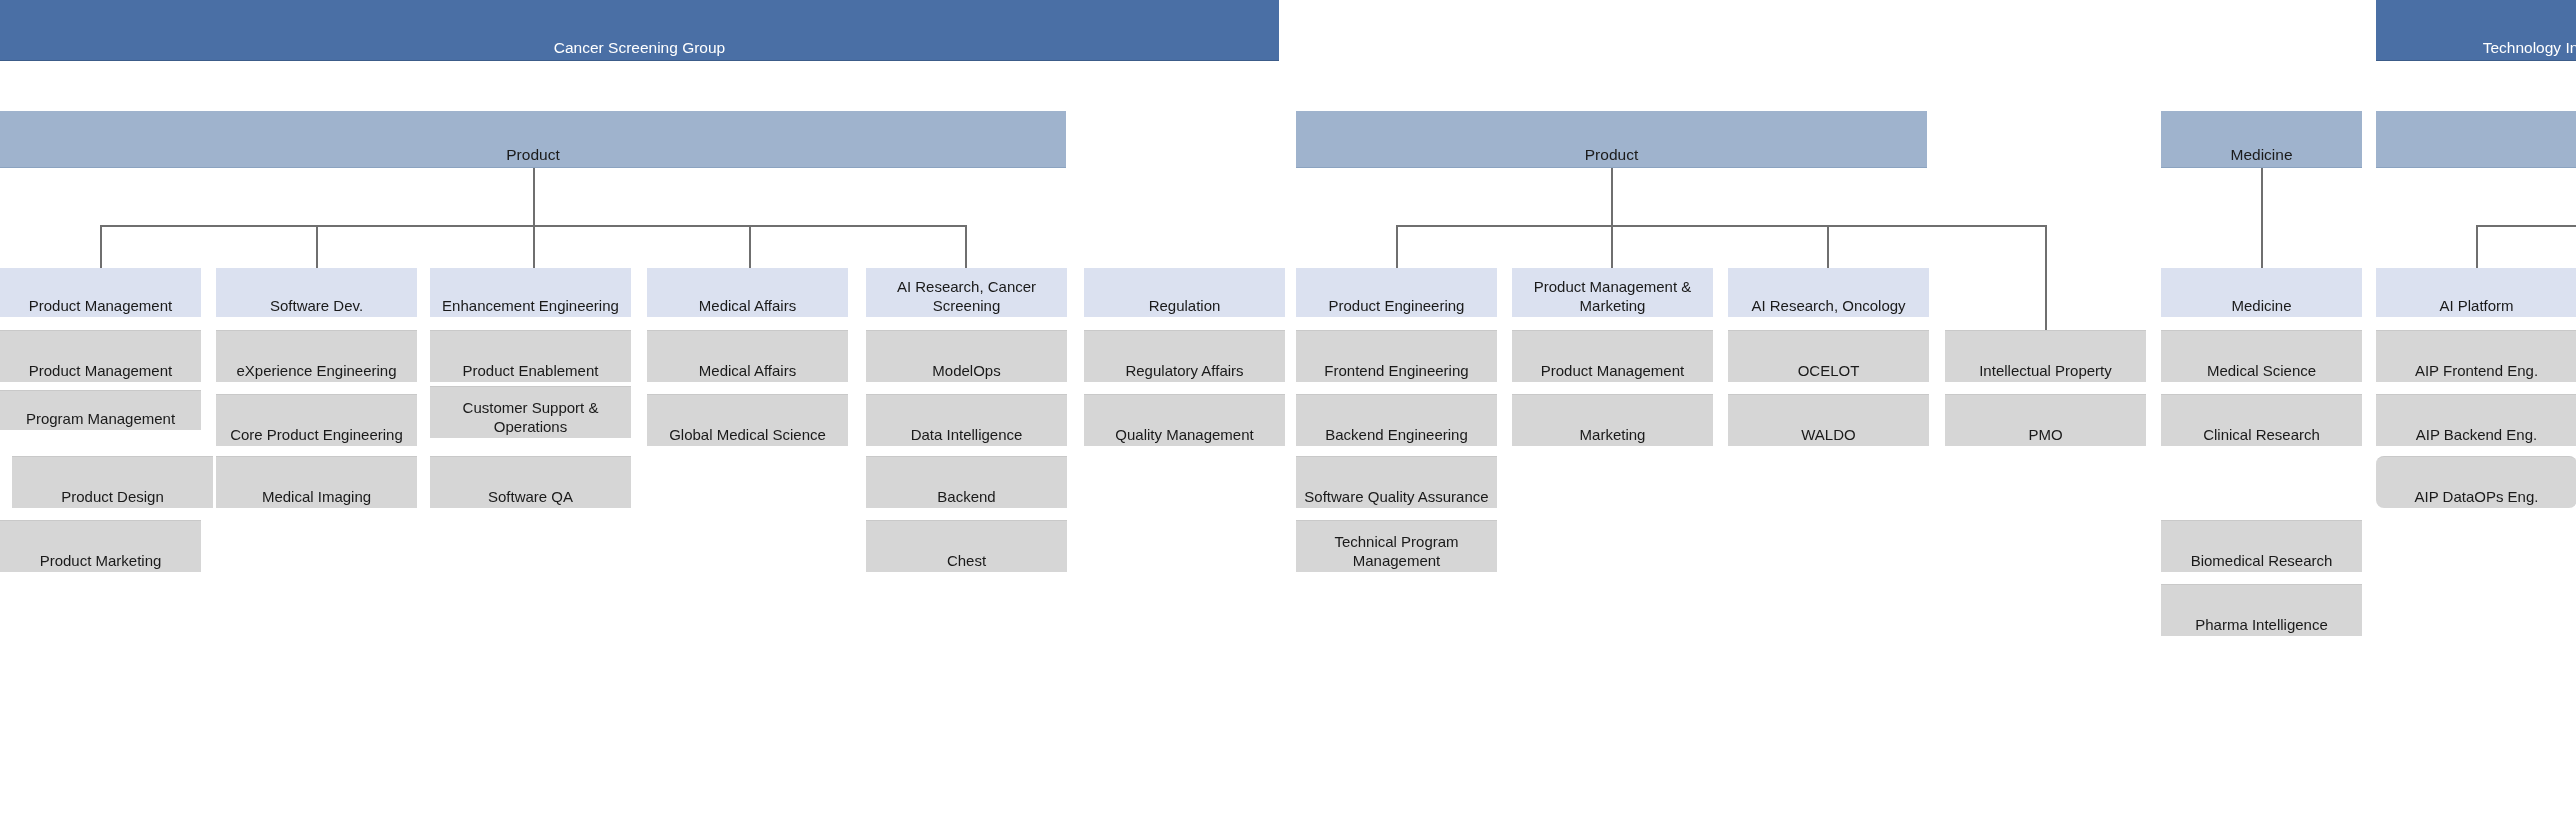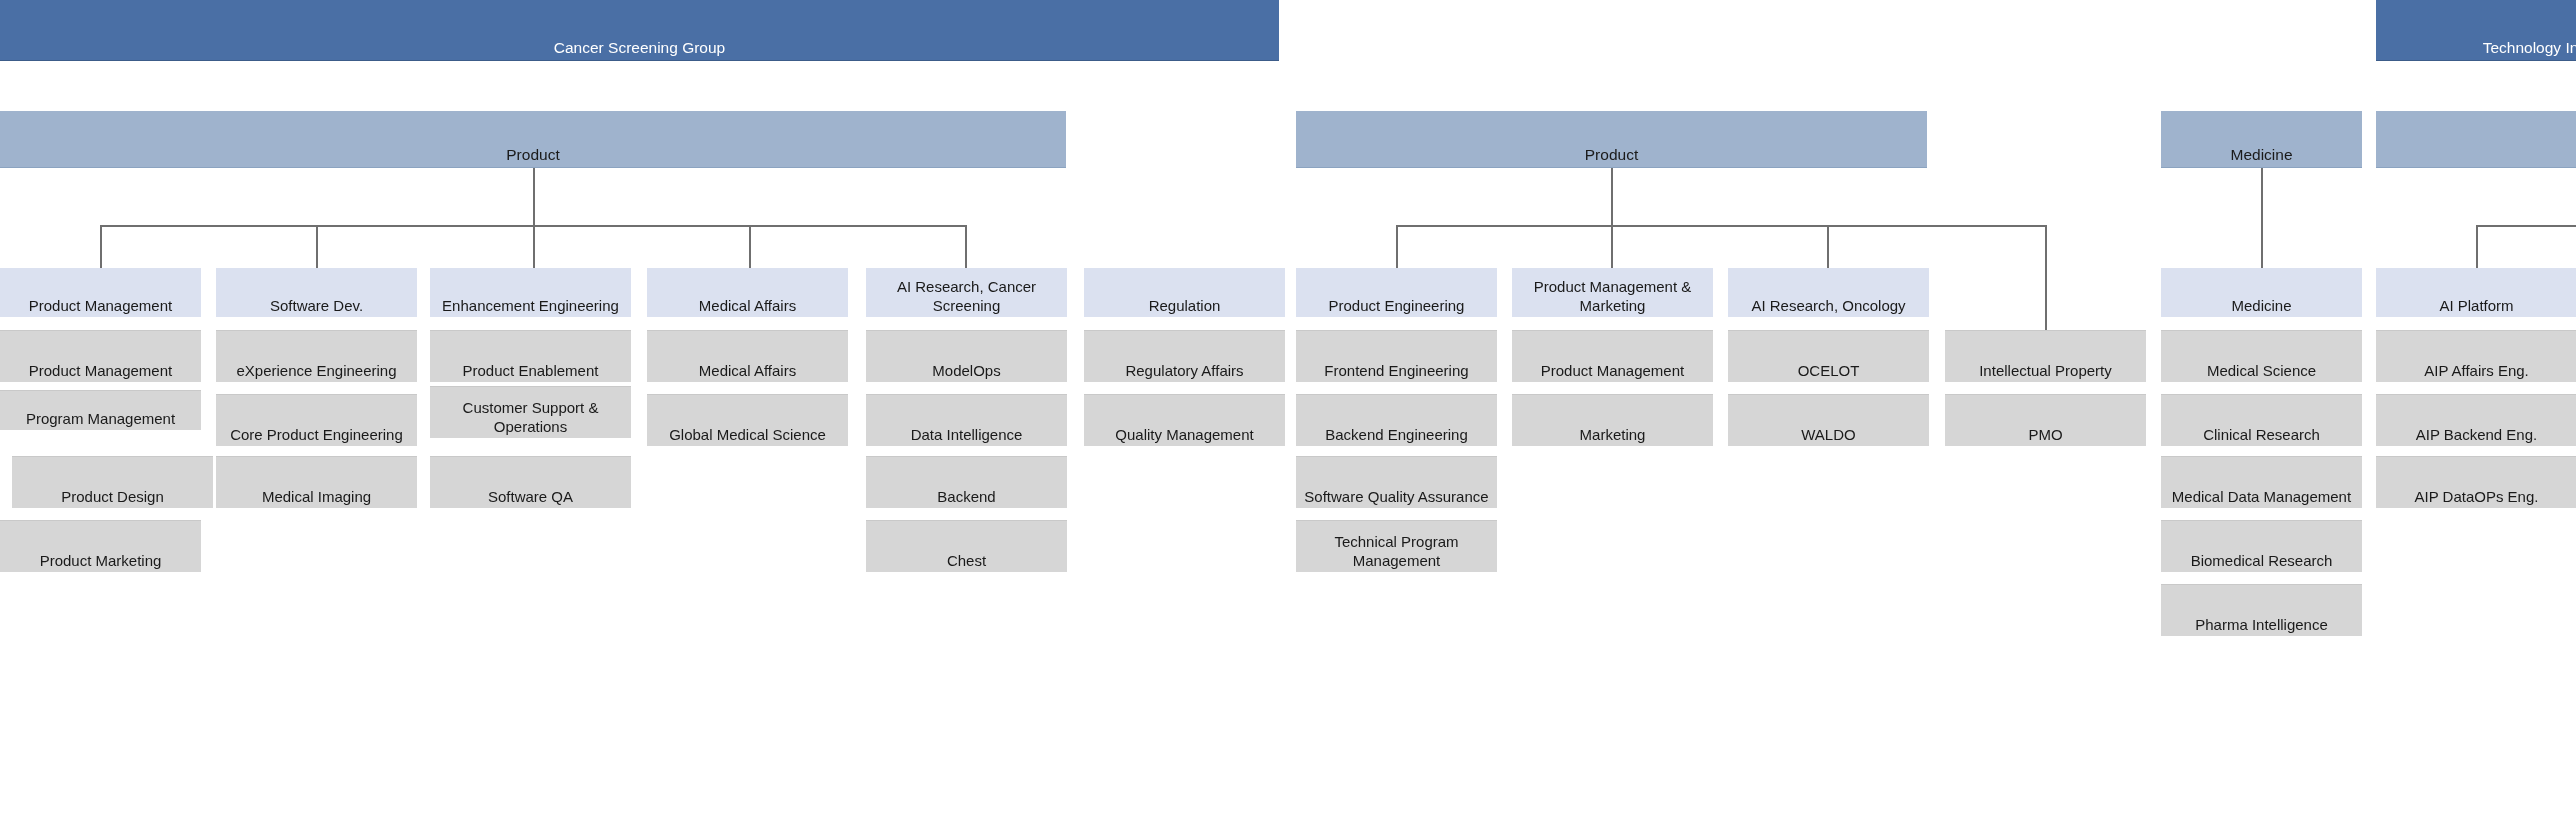--- a/index.html
+++ b/index.html
@@ -249,7 +249,7 @@
     <span>AI Platform</span>
   </div>
   <div class="box sub" style="left:2376px;top:330px;width:201px;height:52px;">
-    <span>AIP Affairs Eng.</span>
+    <span>AIP Frontend Eng.</span>
   </div>
   <div class="box sub" style="left:2376px;top:394px;width:201px;height:52px;">
     <span>AIP Backend Eng.</span>

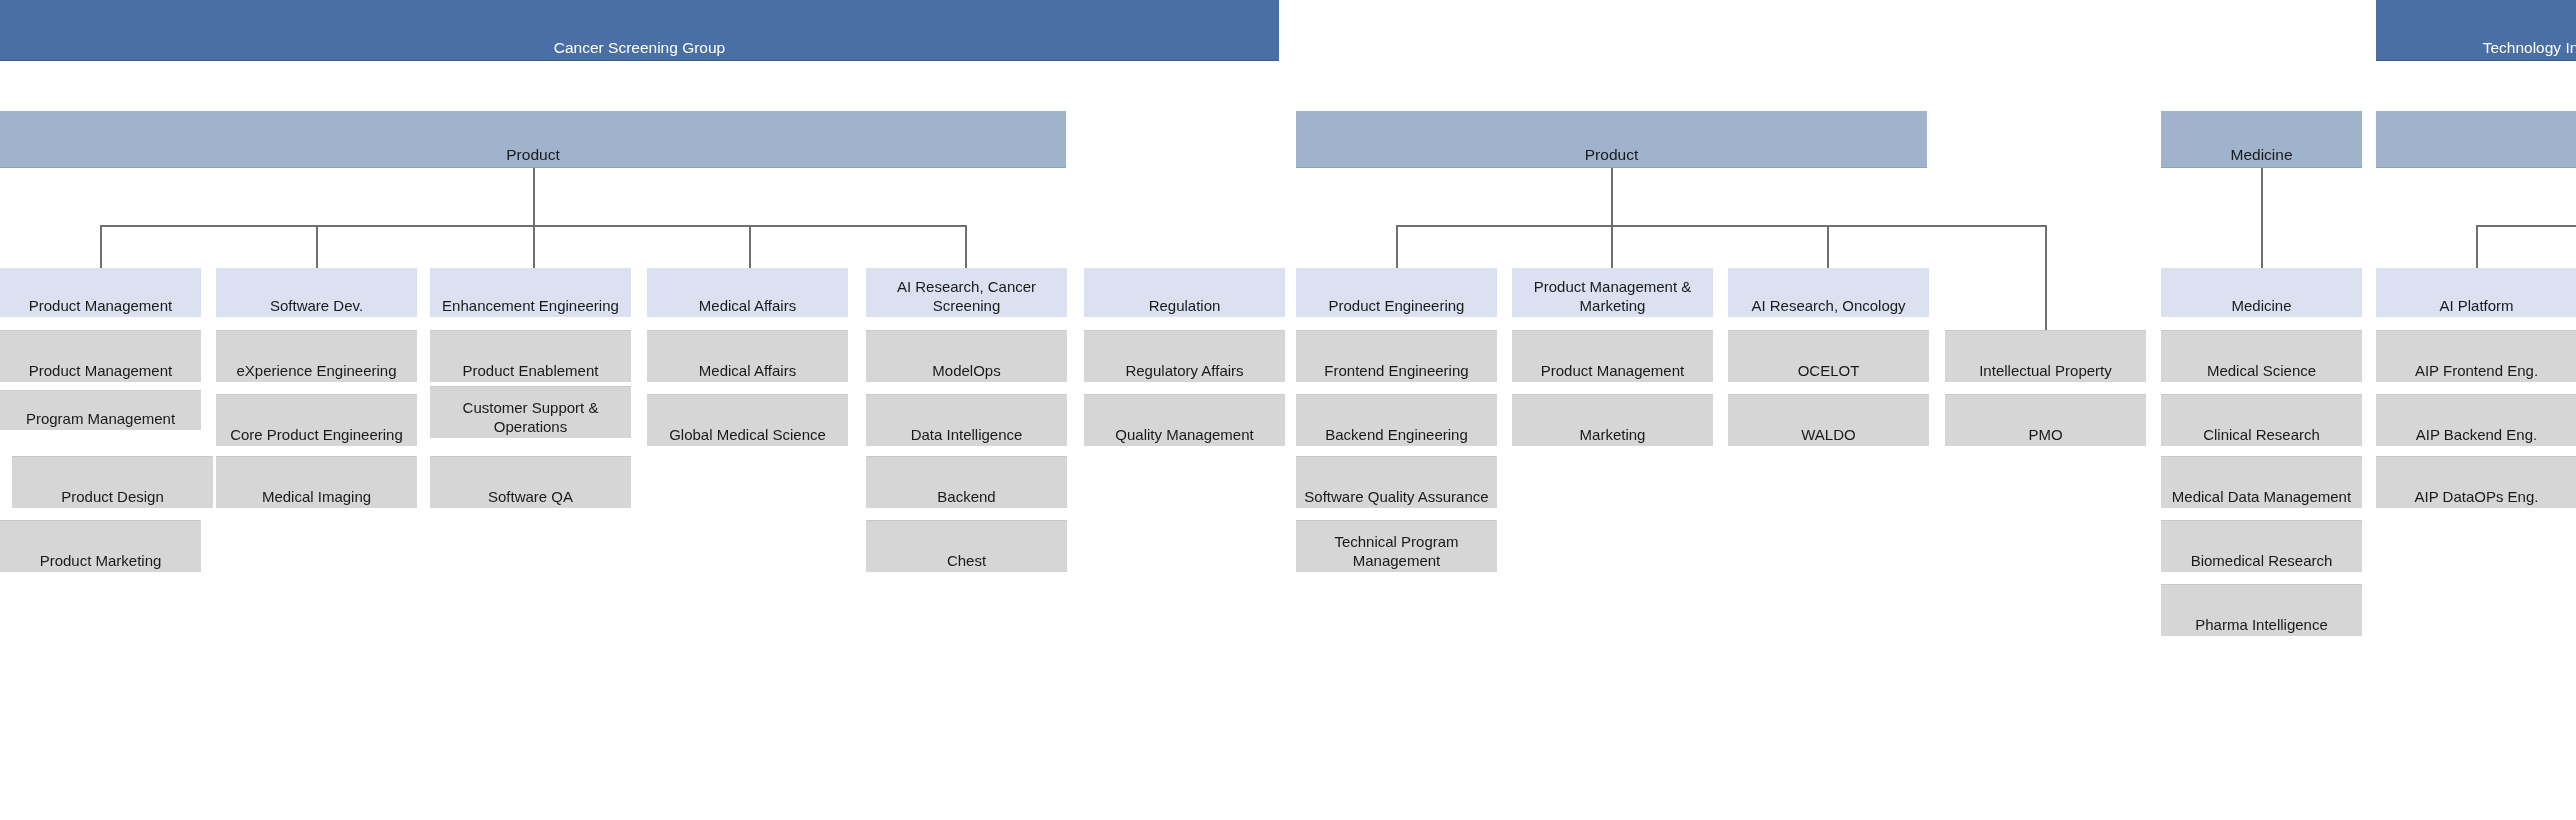--- a/index.html
+++ b/index.html
@@ -235,9 +235,6 @@
   <div class="box sub" style="left:2161px;top:394px;width:201px;height:52px;">
     <span>Clinical Research</span>
   </div>
-  <div class="box sub" style="left:2161px;top:456px;width:201px;height:52px;">
-    <span>Medical Data Management</span>
-  </div>
   <div class="box sub" style="left:2161px;top:520px;width:201px;height:52px;">
     <span>Biomedical Research</span>
   </div>

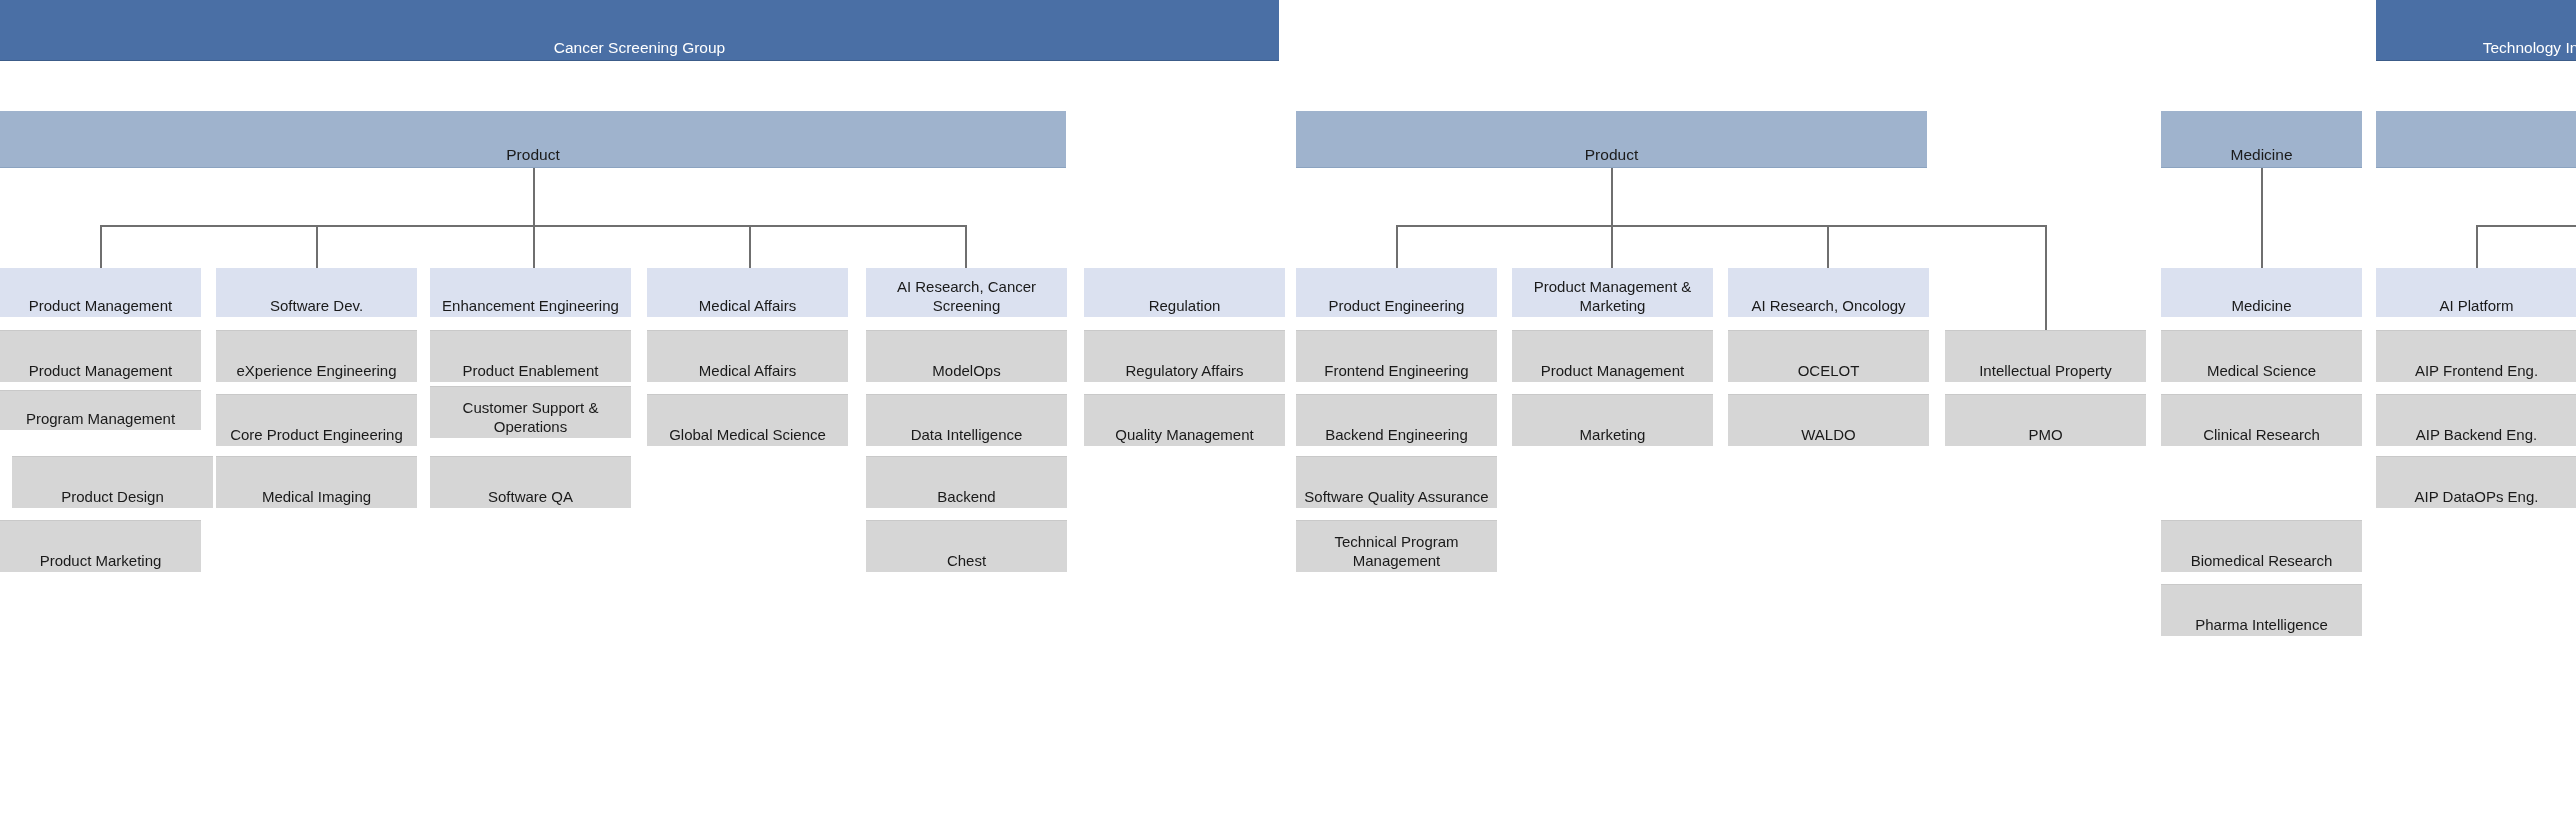--- a/index.html
+++ b/index.html
@@ -251,7 +251,7 @@
   <div class="box sub" style="left:2376px;top:394px;width:201px;height:52px;">
     <span>AIP Backend Eng.</span>
   </div>
-  <div class="box sub" style="left:2376px;top:456px;width:201px;height:52px;">
+  <div class="box sub" style="left:2376px;top:456px;width:201px;height:52px;border-radius:8px;">
     <span>AIP DataOPs Eng.</span>
   </div>
 

